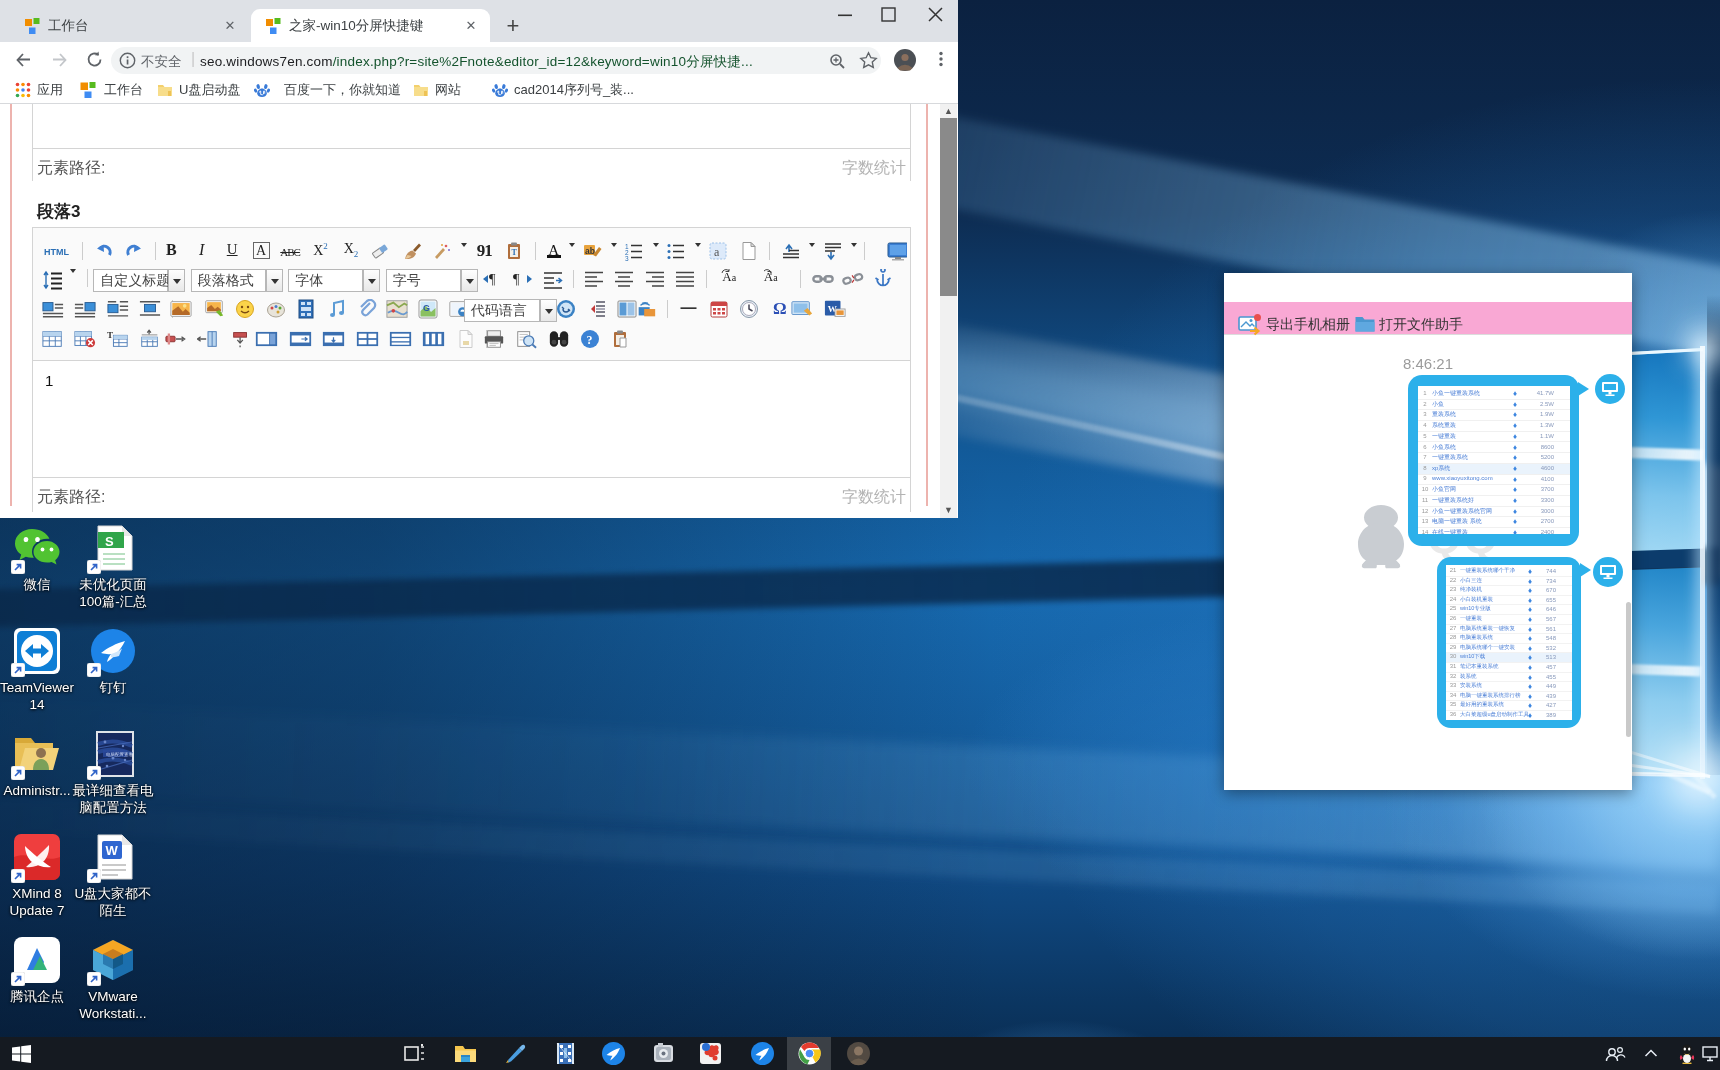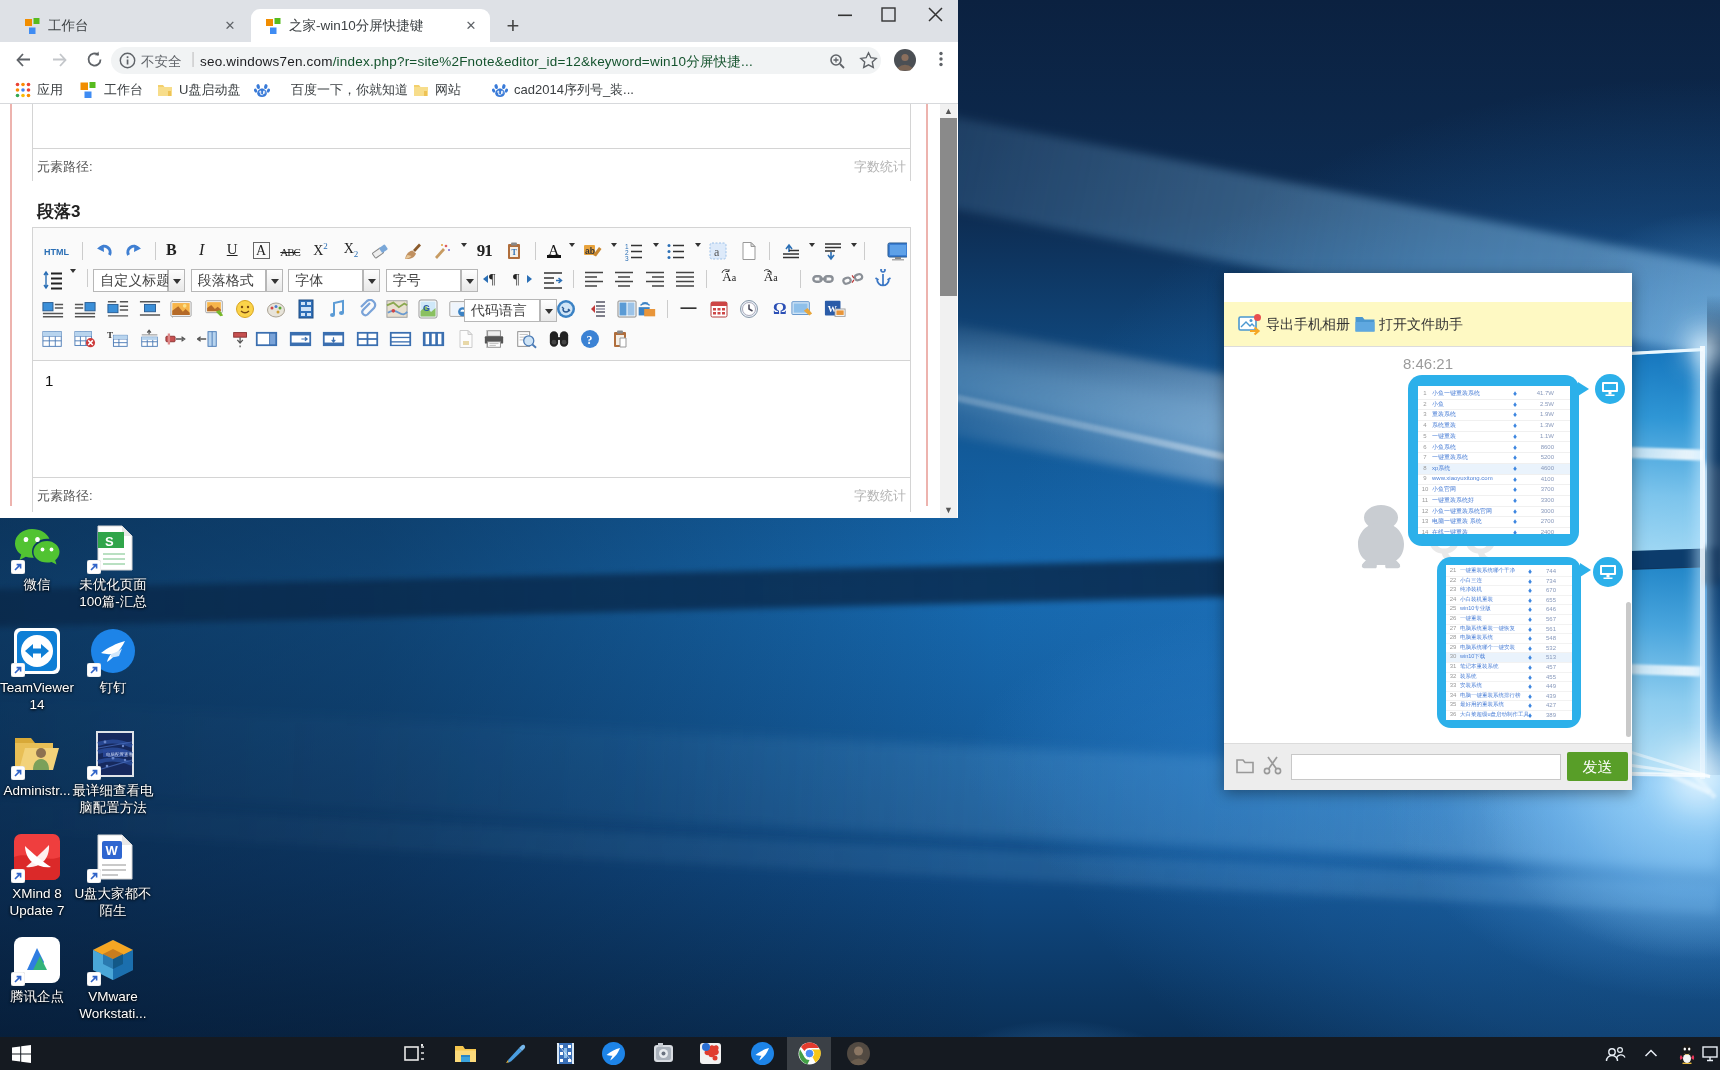--- a/index.html
+++ b/index.html
@@ -517,7 +517,7 @@
         <path d="M8 6.5 C10.5 6.5 12.8 9 12.8 11.3 C12.8 13.6 11 15 8 15 C5 15 3.2 13.6 3.2 11.3 C3.2 9 5.5 6.5 8 6.5 Z" fill="#3a7bd8"></path>
         <path d="M5.5 10.5 q0 -1.5 1.2 -1.5 l0 3.5 q2 0.8 2.8 -0.5 l0 -2.8 l1.2 0 l0 2.5" stroke="#fff" stroke-width=".9" fill="none"></path>
       </svg>
-    <span class="bk" style="left:291px">百度一下，你就知道</span>
+    <span class="bk" style="left:284px">百度一下，你就知道</span>
     <svg class="bki" style="left:413px" viewBox="0 0 16 16">
         <path d="M1 3 h5 l1.5 2 H15 v9 H1 Z" fill="#f3d06c"></path>
         <path d="M1 5h14v9H1Z" fill="#f7dd8b"></path>

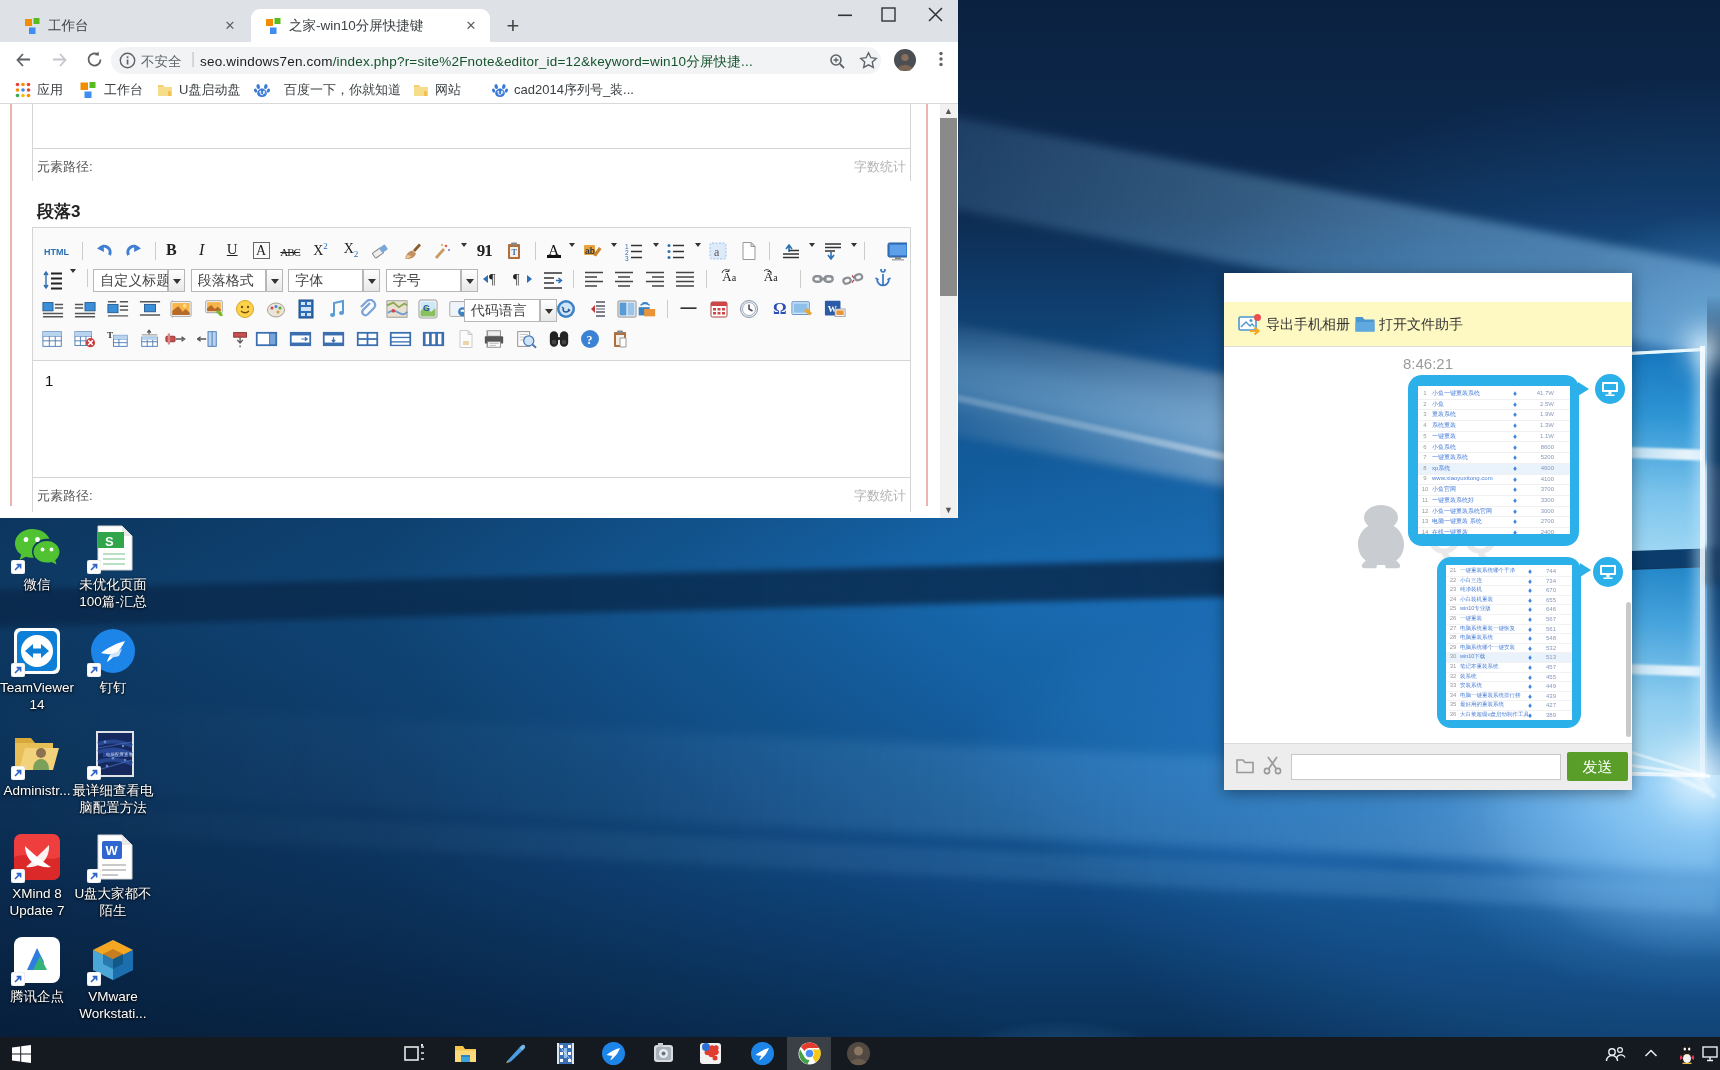--- a/index.html
+++ b/index.html
@@ -99,7 +99,7 @@
 #scroll .ar{position:absolute;left:4px;width:9px;height:9px;color:#555;font-size:9px;line-height:9px}
 
 .edbox{position:absolute;left:32px;width:879px;border:1px solid #d4d4d4}
-.edfoot{position:absolute;left:0;width:100%;border-top:1px solid #d4d4d4;background:#fff;color:#555;font-size:13px}
+.edfoot{position:absolute;left:0;width:100%;border-top:1px solid #d4d4d4;background:#fff;color:#555;font-size:16px}
 .edfoot .l{position:absolute;left:4px;top:9px}
 .edfoot .r{position:absolute;right:4px;top:9px;color:#b3b3b3}
 #ed1{top:0;height:77px;border-top:none}

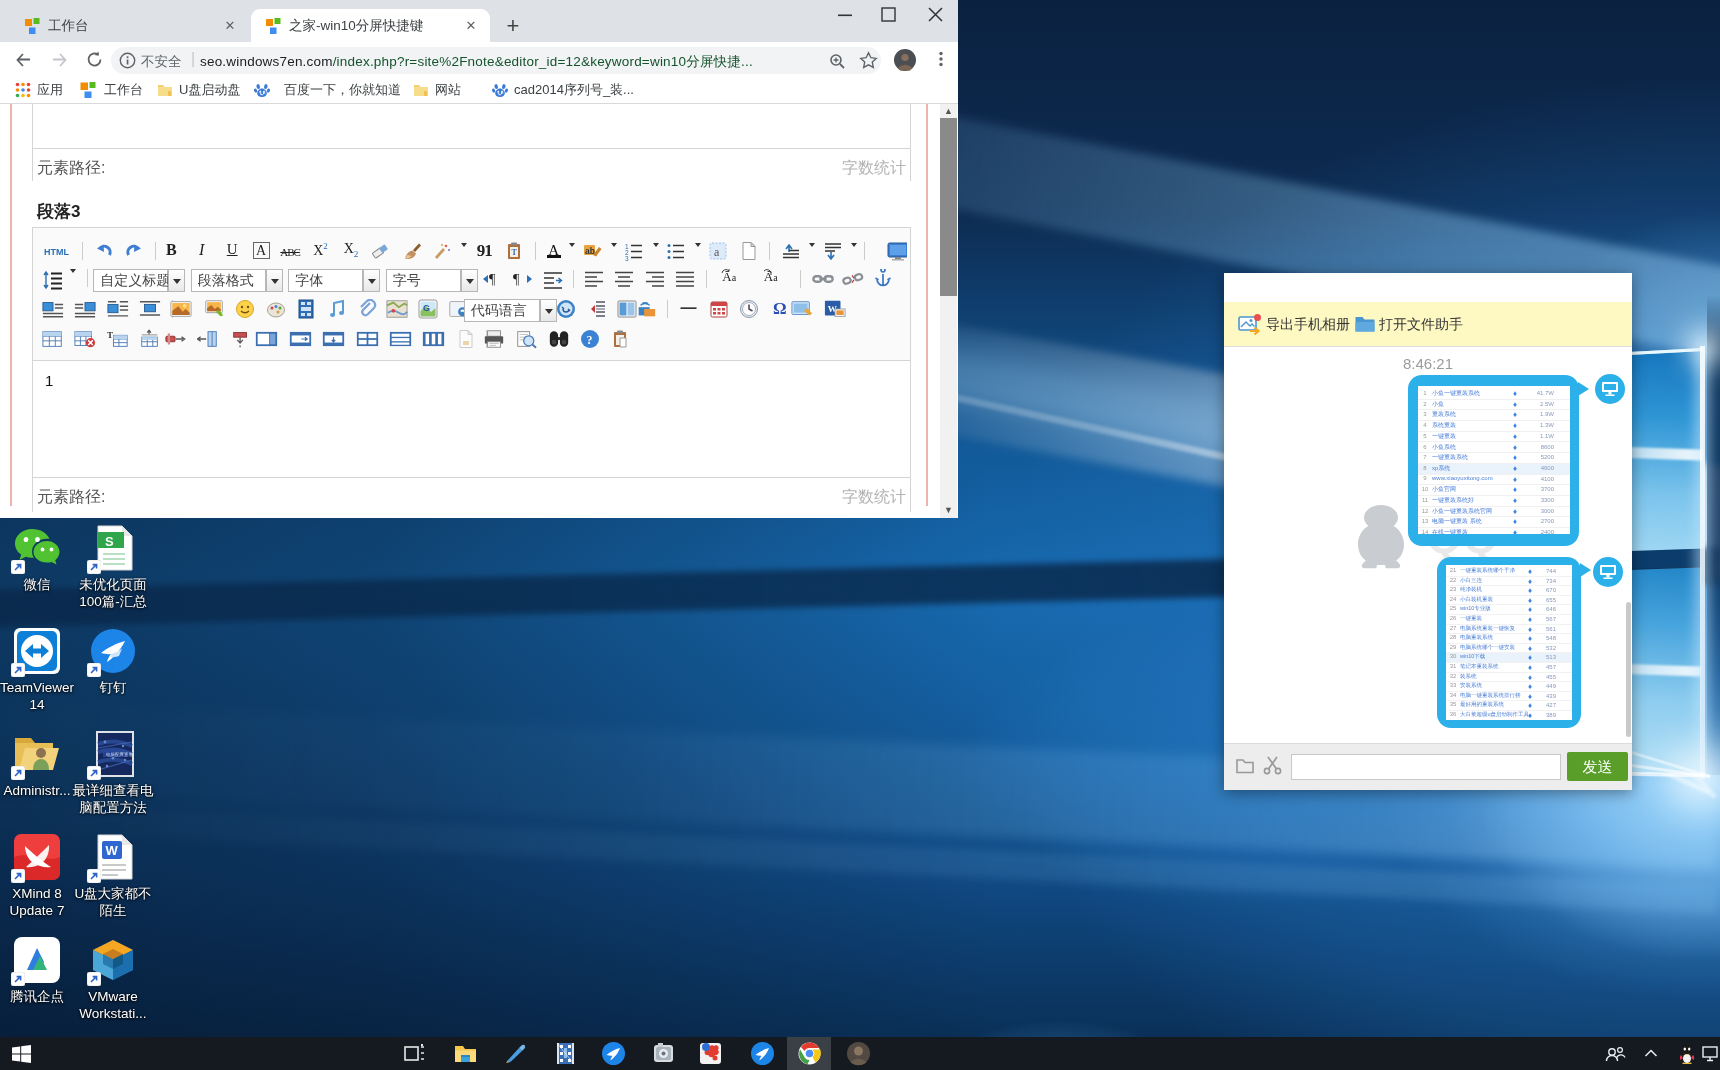--- a/index.html
+++ b/index.html
@@ -118,7 +118,7 @@
 #qq{position:absolute;left:1224px;top:273px;width:408px;height:517px;background:#fff;box-shadow:0 3px 14px rgba(0,0,0,.4)}
 #qq-title{position:absolute;left:0;top:0;width:408px;height:29px;background:#5b9e35;color:#fff}
 #qq-title .t{position:absolute;left:29px;top:6px;font-size:15px}
-#qq-tool{position:absolute;left:0;top:29px;width:408px;height:45px;background:#fef9c3;border-bottom:1px solid #dcdcdc;color:#333;font-size:14px}
+#qq-tool{position:absolute;left:0;top:29px;width:408px;height:33px;background:#f9a8d4;border-bottom:1px solid #dcdcdc;color:#333;font-size:14px}
 #qq-chat{position:absolute;left:0;top:74px;width:408px;height:396px;background:#fff;overflow:hidden}
 #qq-time{position:absolute;left:0;top:8px;width:408px;text-align:center;color:#9b9b9b;font-size:15px}
 .bub{position:absolute;background:#2cb0ea;border-radius:14px}

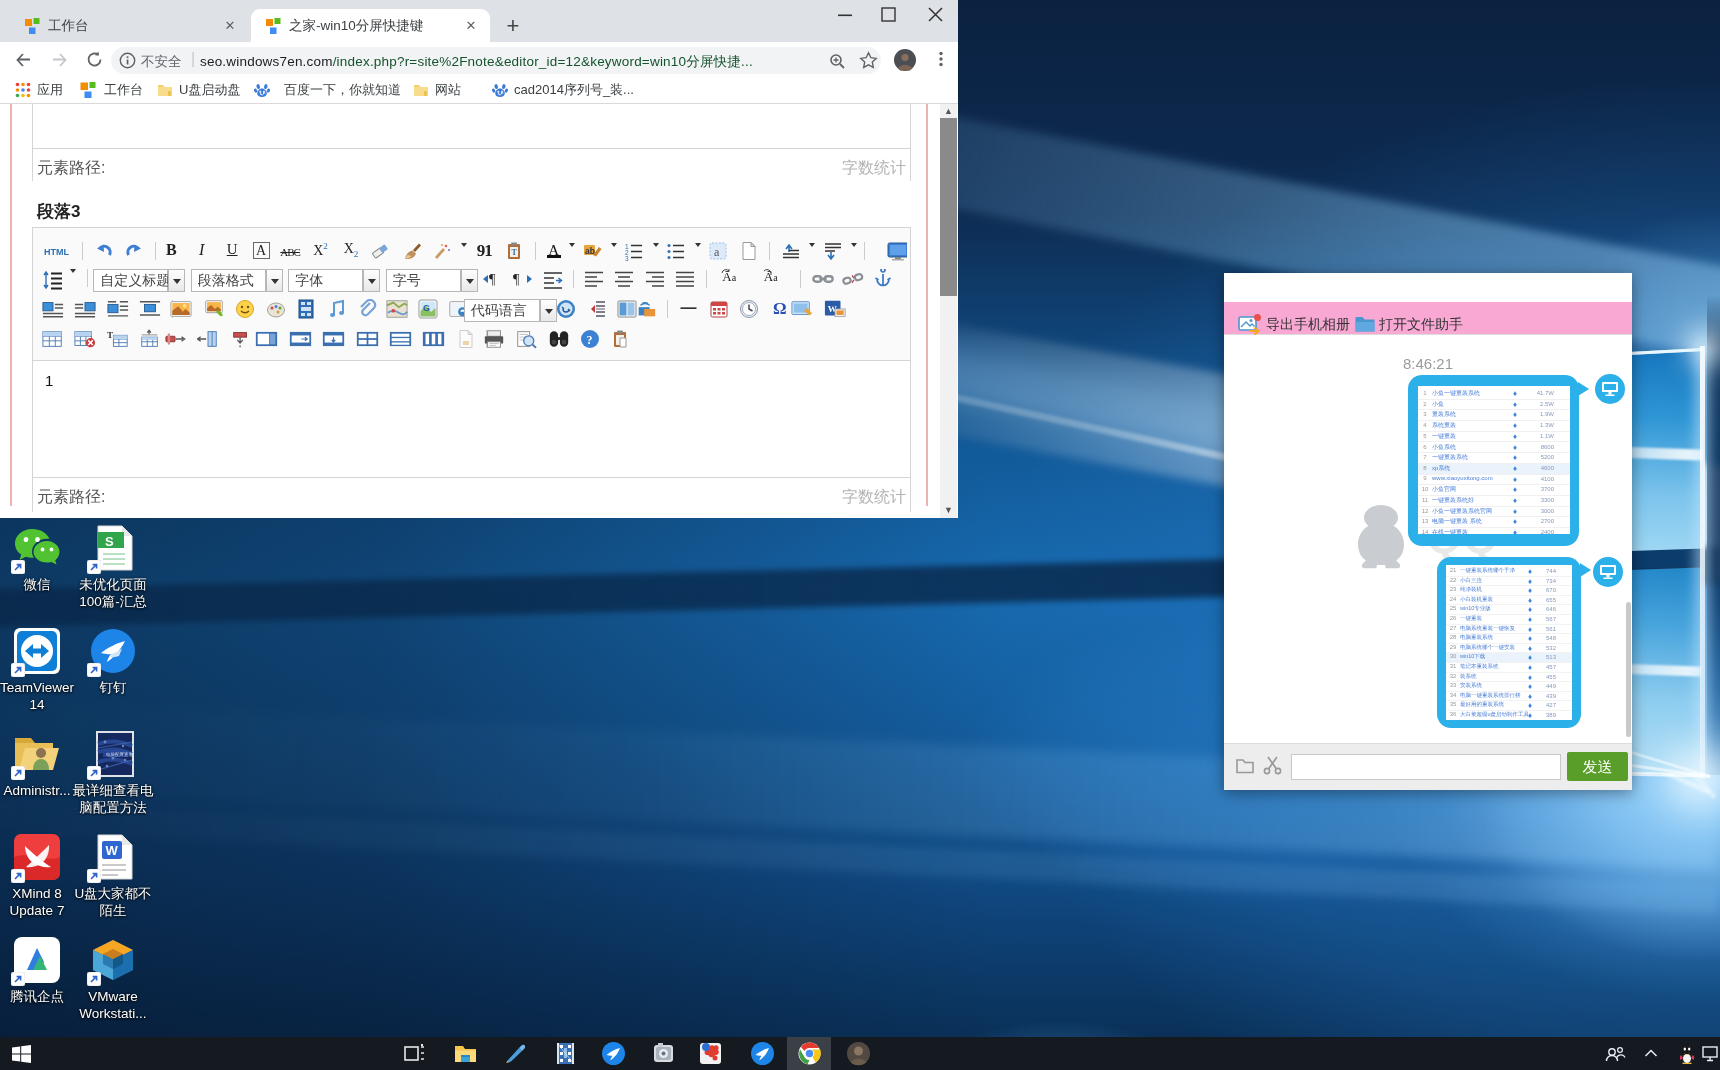--- a/index.html
+++ b/index.html
@@ -397,18 +397,6 @@
       </div>
     <div id="qq-scroll"></div>
   </div>
-  <div id="qq-input">
-    <svg style="position:absolute;left:11px;top:12px" width="20" height="19" viewBox="0 0 20 19">
-        <path d="M2 4 h6 l2 2.5 H18 v10 H2 Z" fill="none" stroke="#999" stroke-width="1.6"></path>
-      </svg>
-    <svg style="position:absolute;left:38px;top:11px" width="21" height="21" viewBox="0 0 21 21">
-        <circle cx="5" cy="16" r="2.6" fill="none" stroke="#999" stroke-width="1.6"></circle>
-        <circle cx="16" cy="16" r="2.6" fill="none" stroke="#999" stroke-width="1.6"></circle>
-        <path d="M6.5 14 L15 2 M14.5 14 L6 2" stroke="#999" stroke-width="1.7"></path>
-      </svg>
-    <div class="box"></div>
-    <div id="qq-send">发送</div>
-  </div>
 </div>
 
 <div id="browser">

